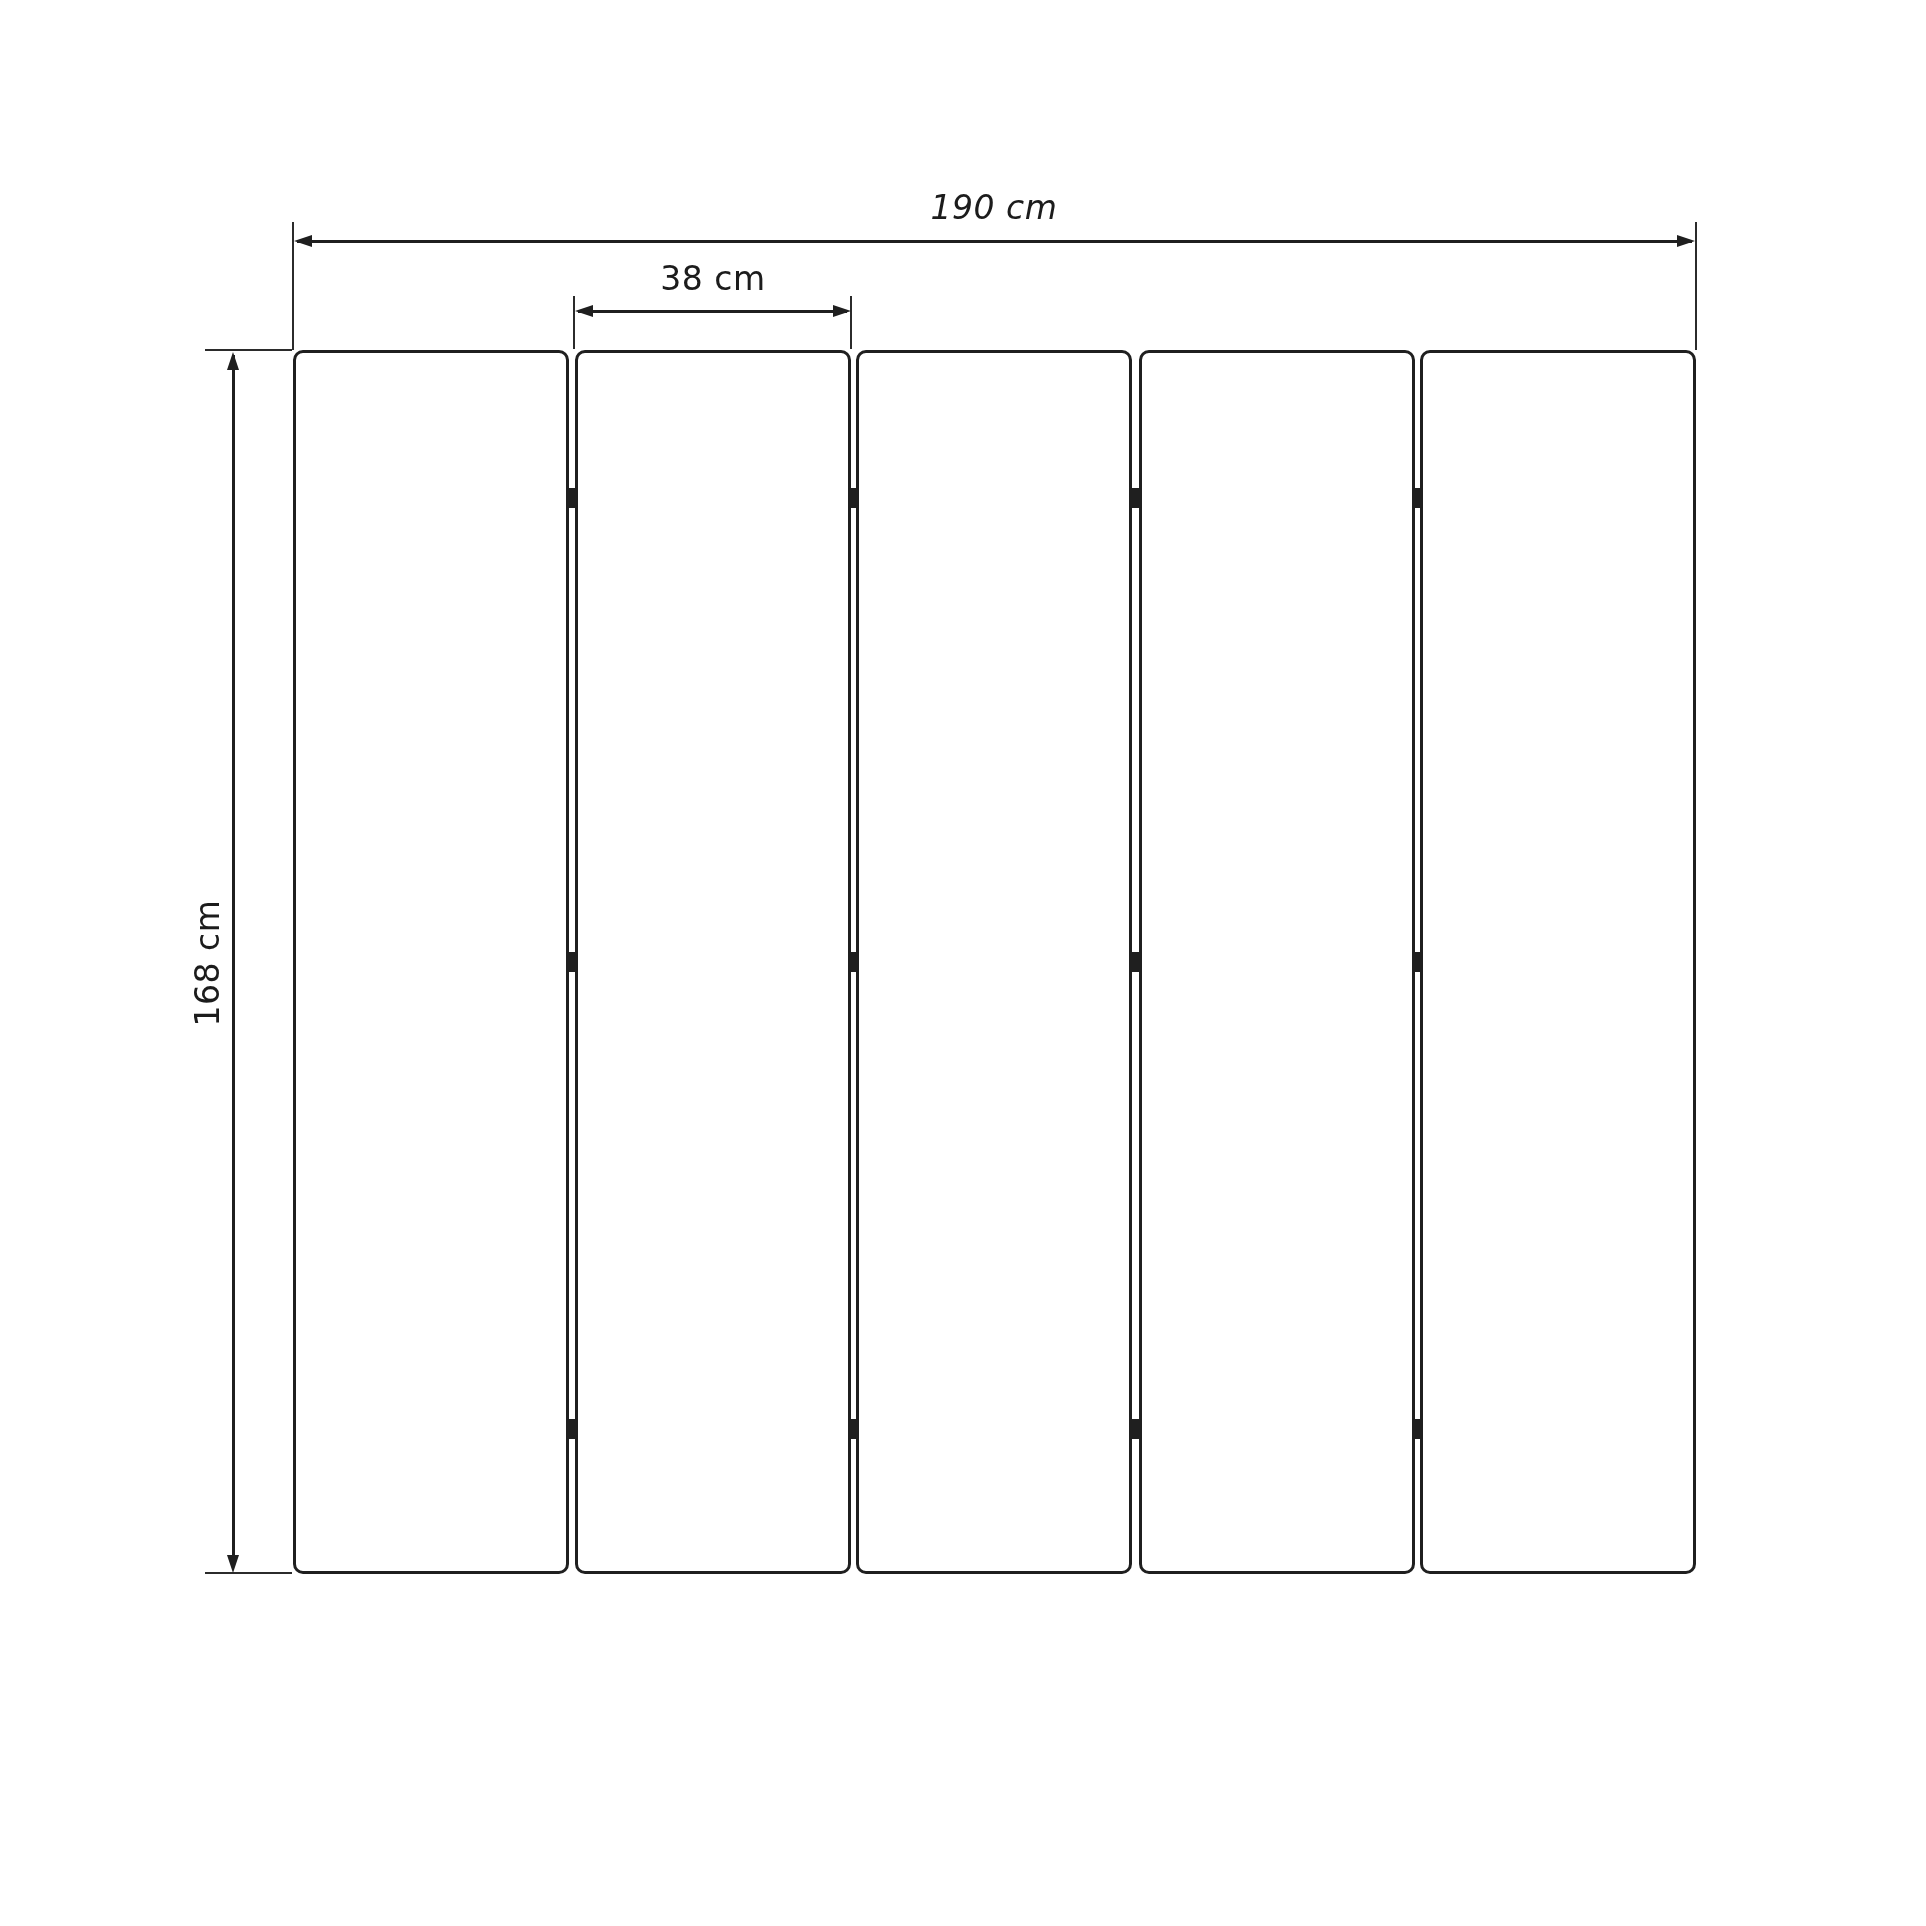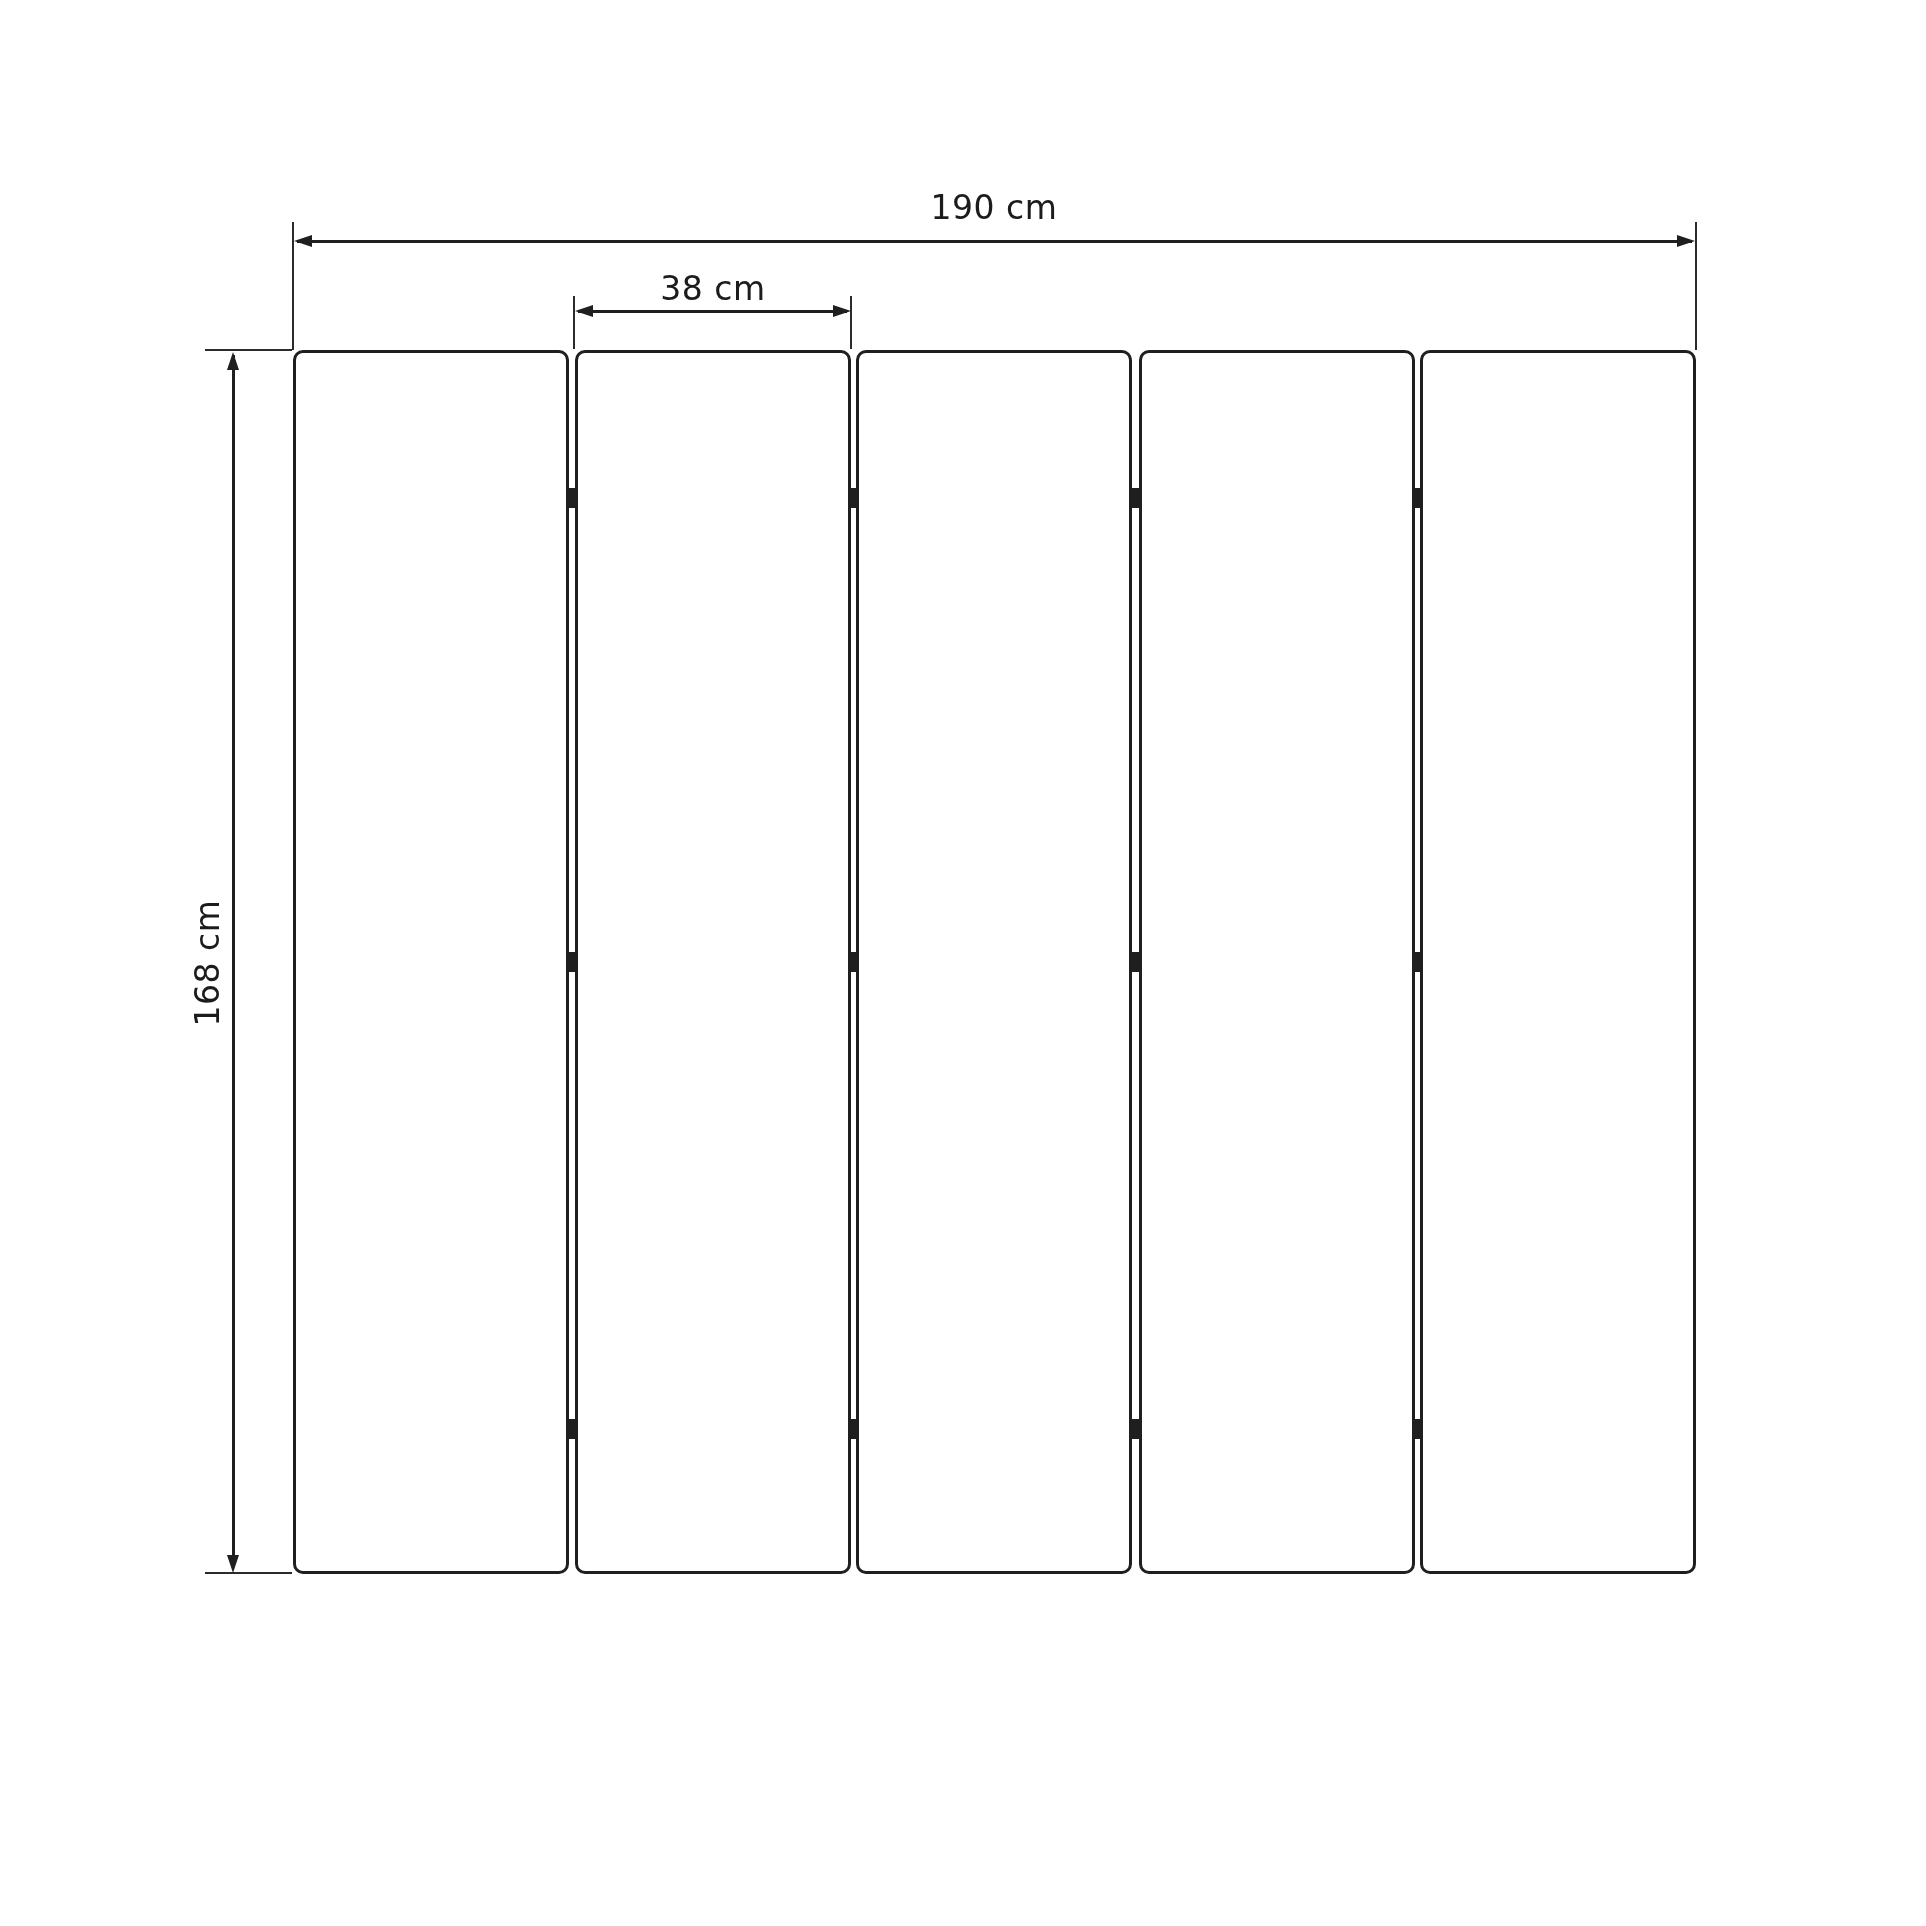--- a/index.html
+++ b/index.html
@@ -105,7 +105,7 @@
     width: 198px;
     white-space: nowrap;
   }
-  .label-total { left: 895px; top: 188px; }
+  .label-total { left: 895px; top: 188px; font-style: italic; }
   .label-panel { left: 614px; top: 269px; }
   .label-height {
     left: 109px;

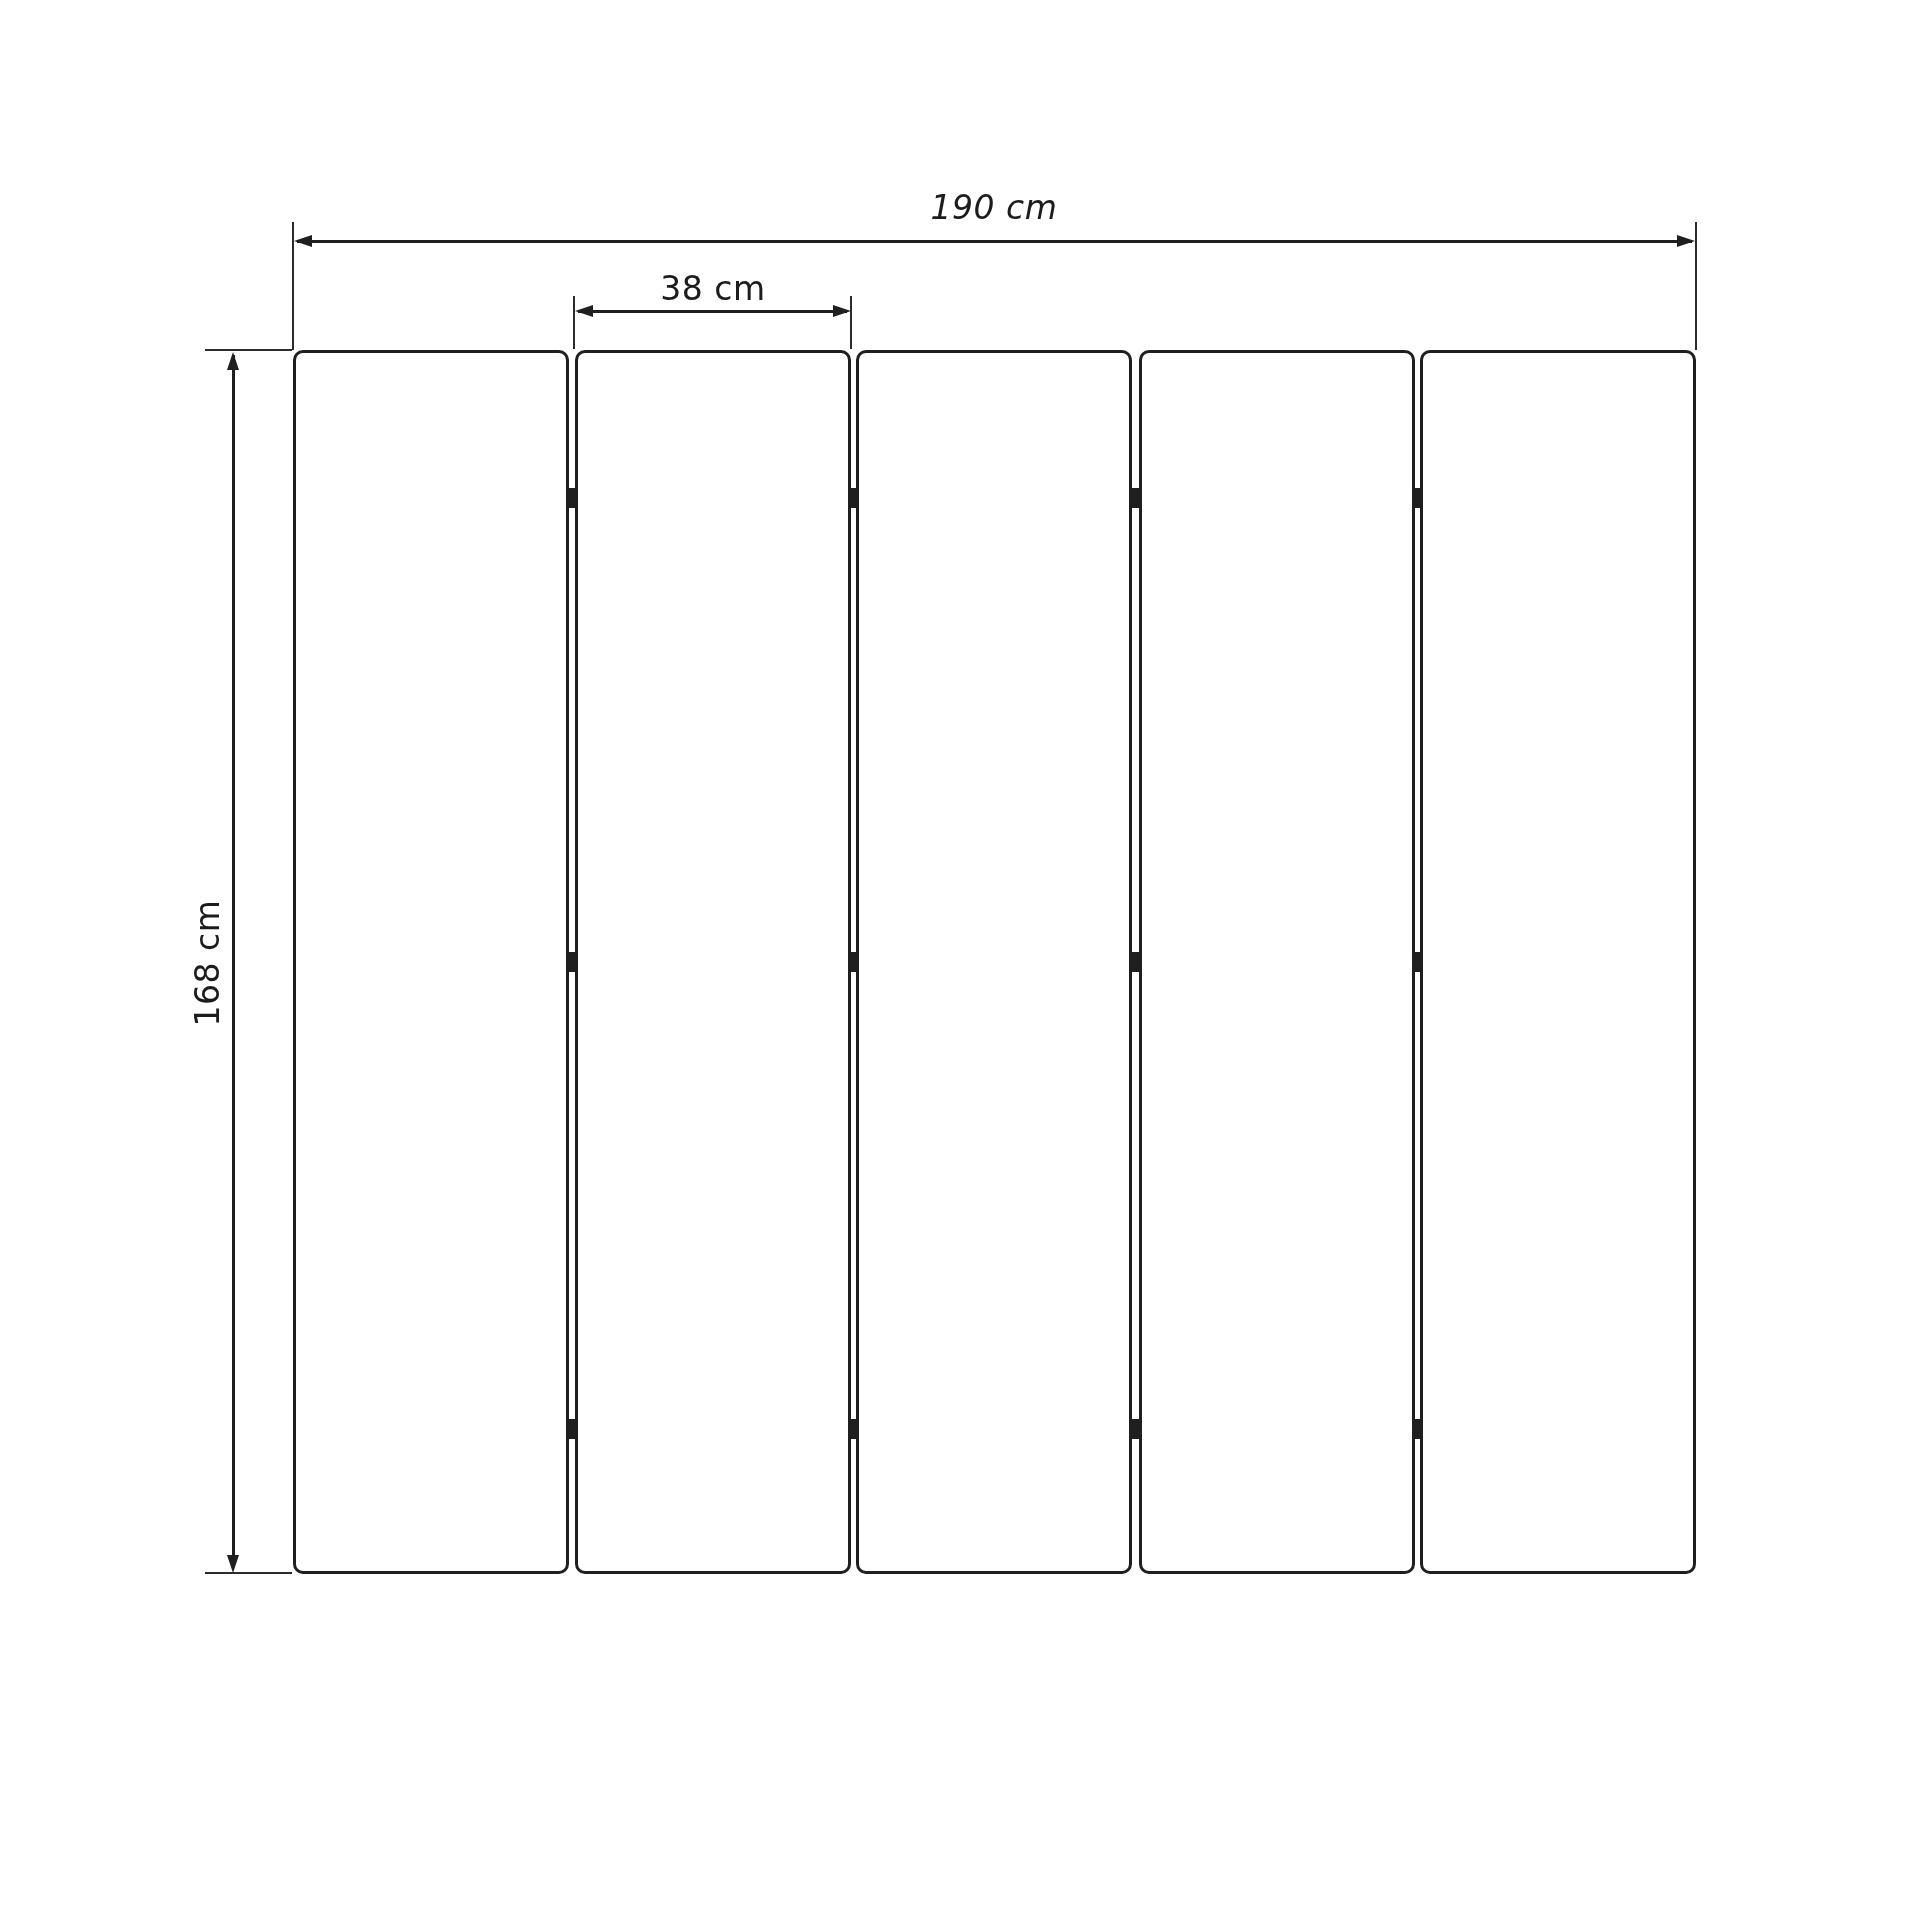--- a/index.html
+++ b/index.html
@@ -106,7 +106,7 @@
     white-space: nowrap;
   }
   .label-total { left: 895px; top: 188px; font-style: italic; }
-  .label-panel { left: 614px; top: 269px; }
+  .label-panel { left: 614px; top: 259px; }
   .label-height {
     left: 109px;
     top: 943px;

